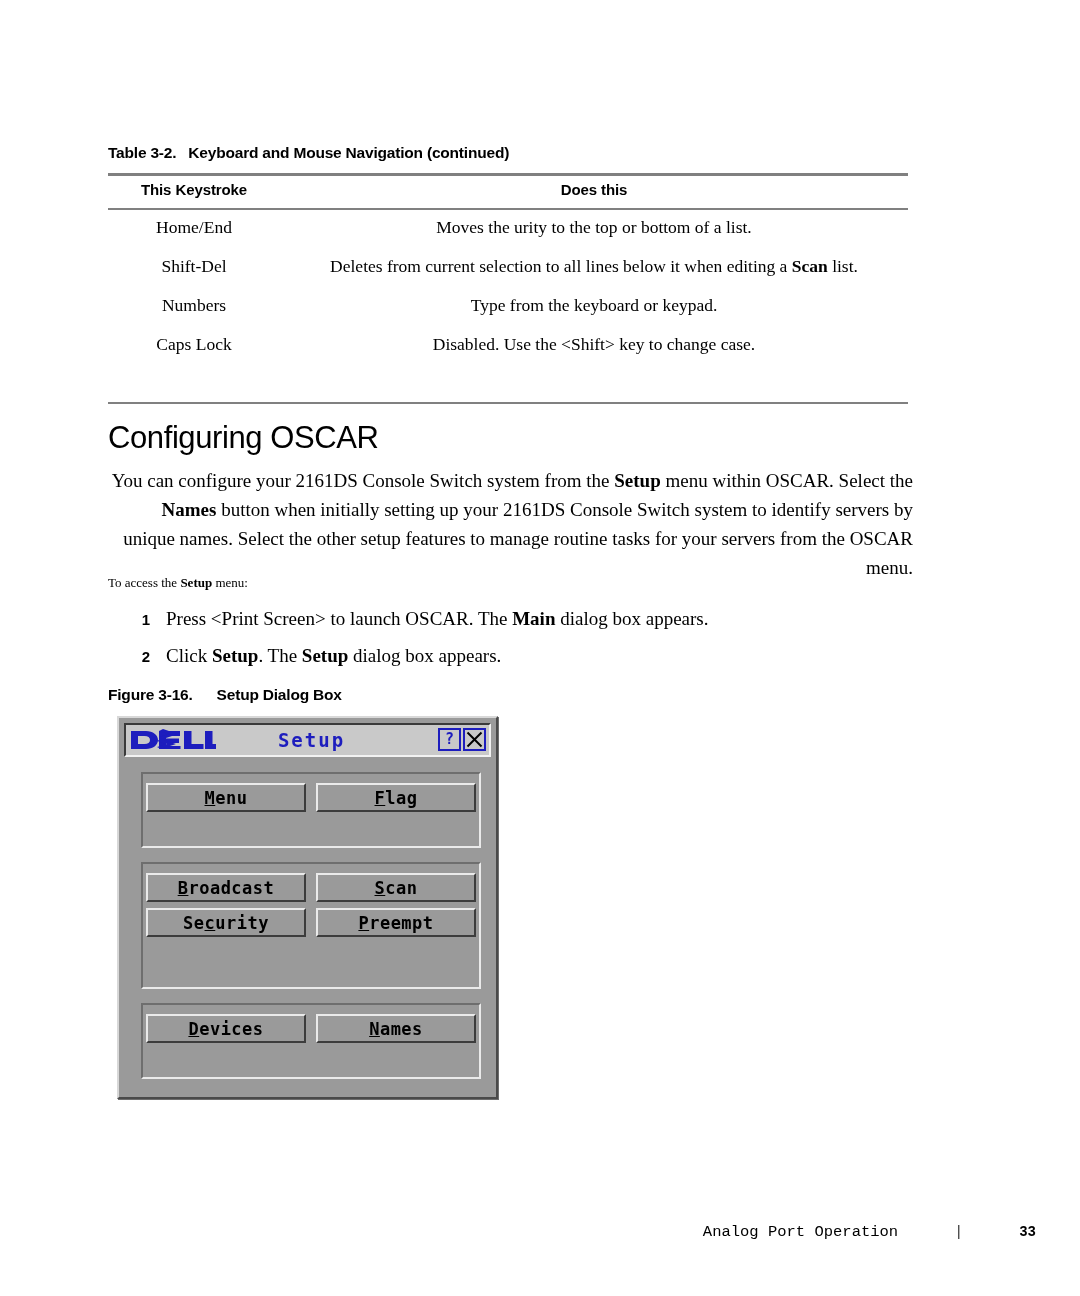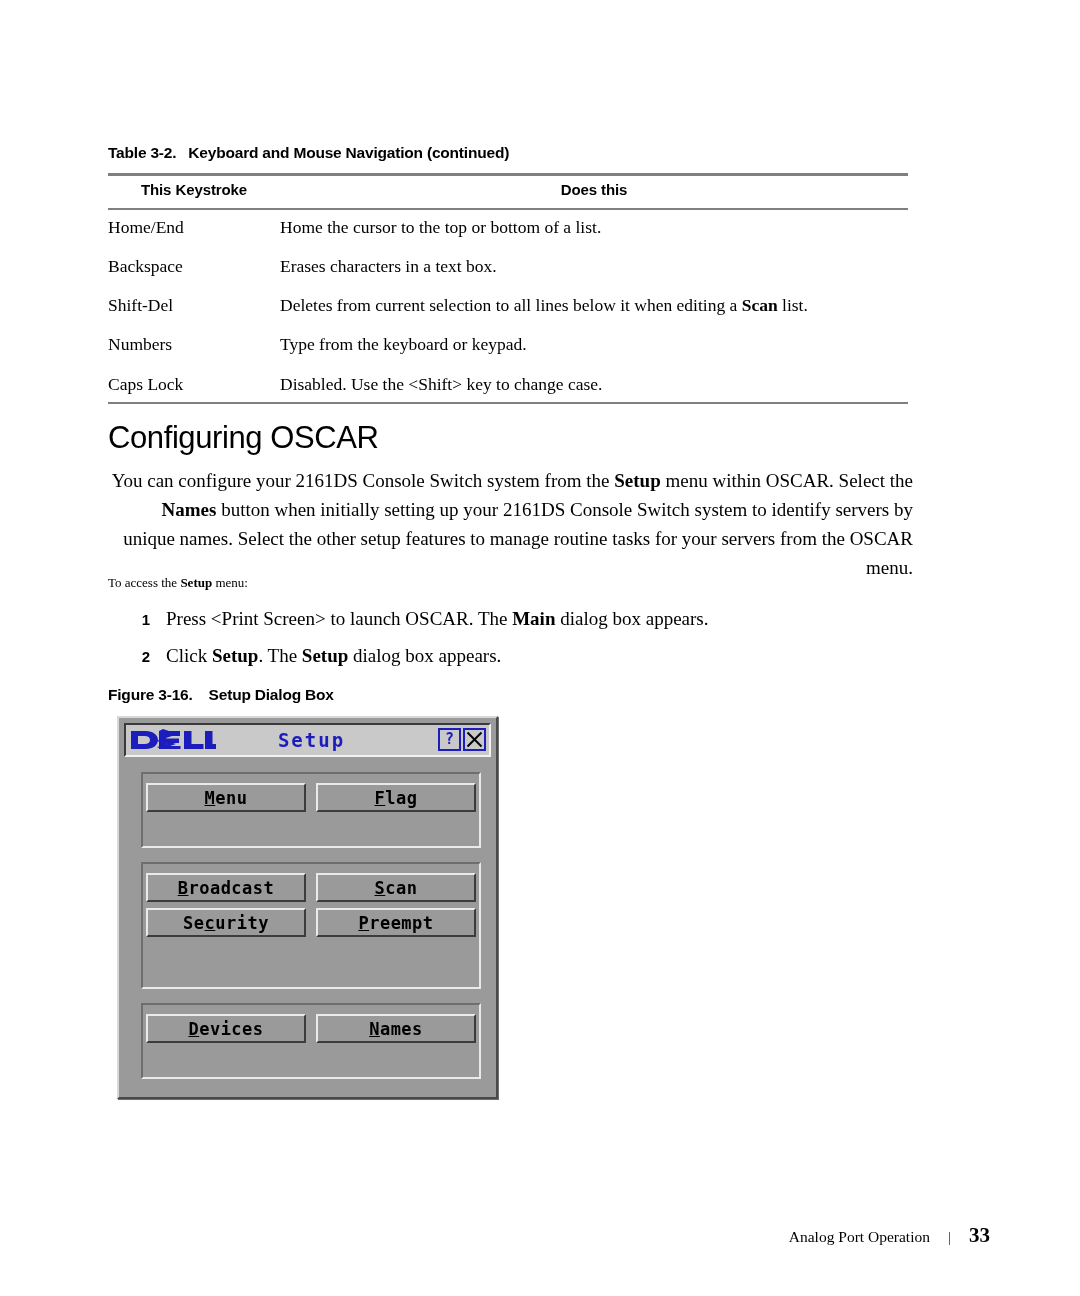--- a/index.html
+++ b/index.html
@@ -64,7 +64,7 @@
   .tbl td {
     font-family: "Liberation Serif", serif;
     font-size: 17.5px;
-    text-align: left;
+    text-align: center;
     padding: 6px 0 6px 0;
     line-height: 1.55;
     white-space: nowrap;

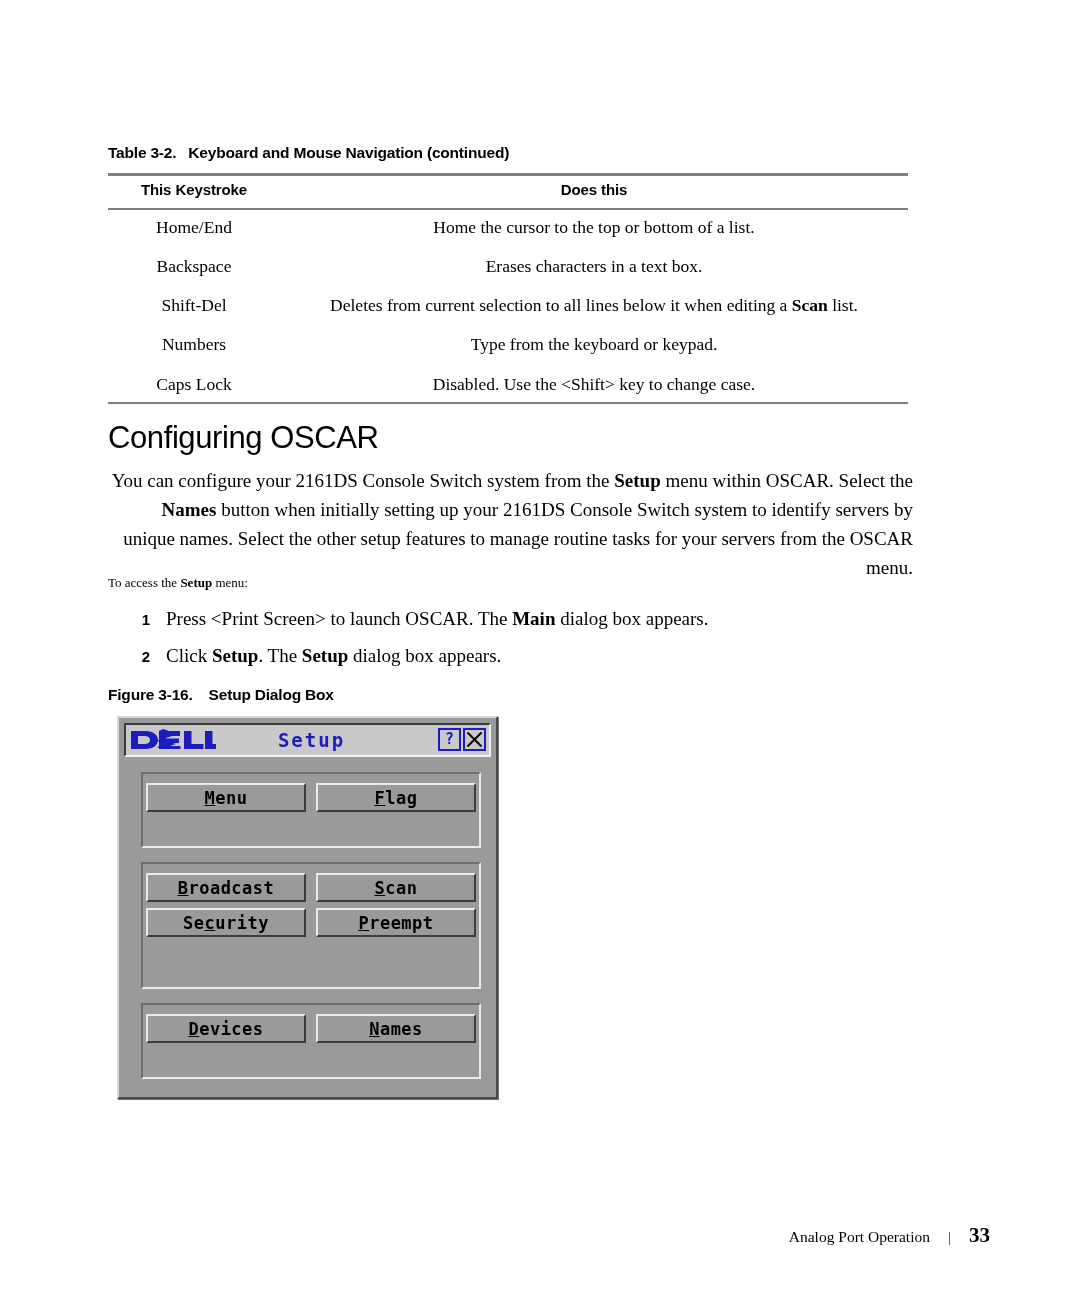--- a/index.html
+++ b/index.html
@@ -315,7 +315,7 @@
     <tbody id="tbl-body">
         <tr>
           <td class="col-key">Home/End</td>
-          <td><span>Home the cursor to the top or bottom of a list.</span></td>
+          <td><span>Moves the urity to the top or bottom of a list.</span></td>
         </tr>
         <tr>
           <td class="col-key">Backspace</td>

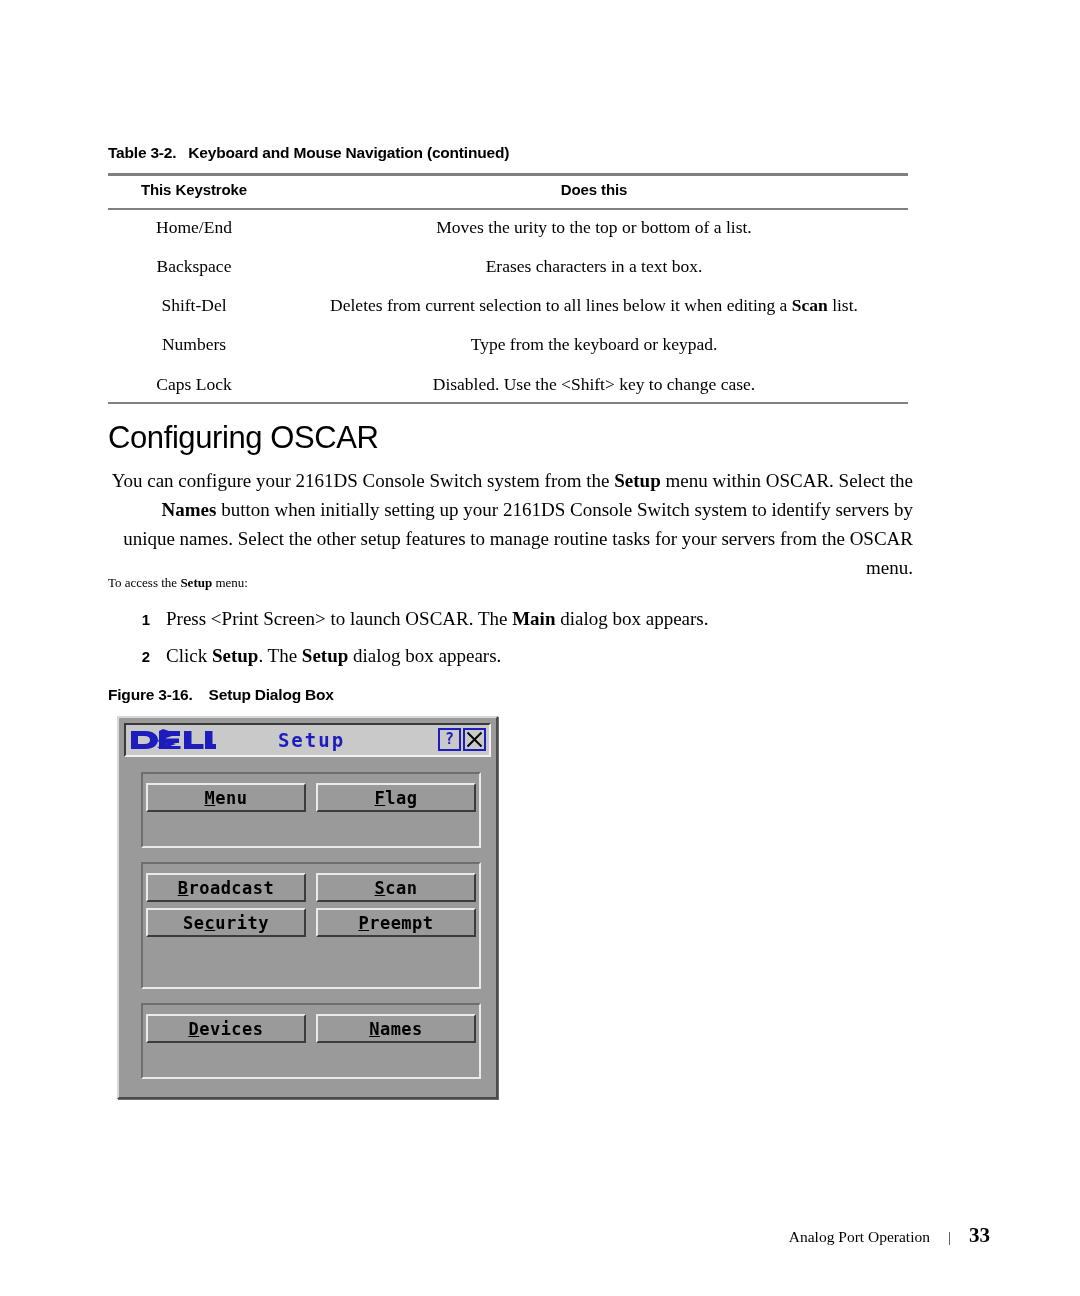--- a/index.html
+++ b/index.html
@@ -316,10 +316,6 @@
         <tr>
           <td class="col-key">Home/End</td>
           <td><span>Moves the urity to the top or bottom of a list.</span></td>
-        </tr>
-        <tr>
-          <td class="col-key">Backspace</td>
-          <td><span>Erases characters in a text box.</span></td>
         </tr>
         <tr>
           <td class="col-key">Shift-Del</td>

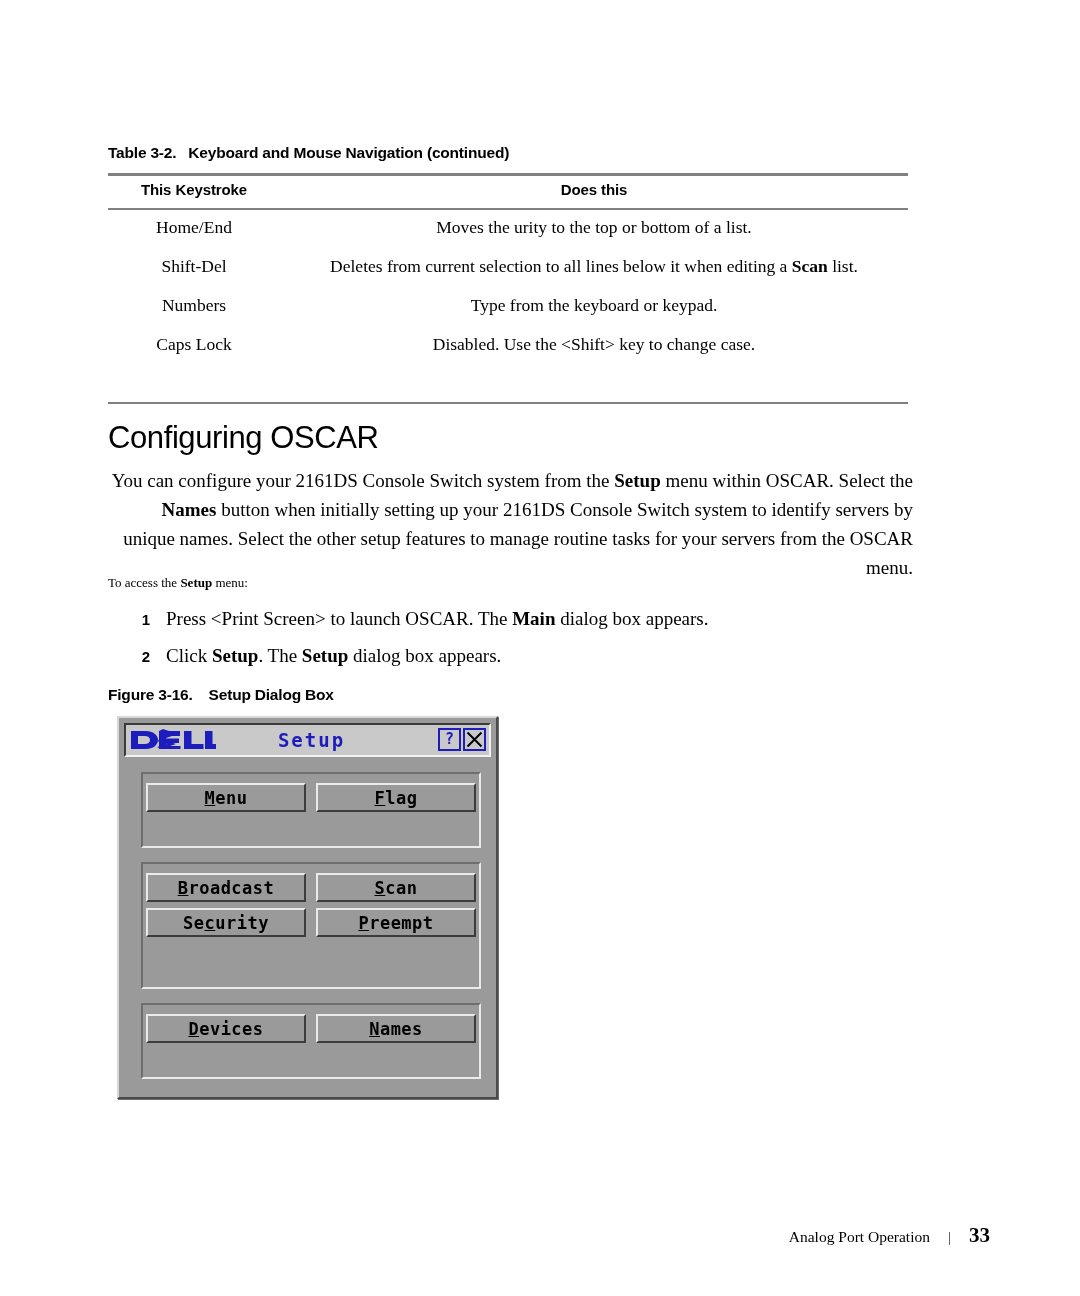--- a/index.html
+++ b/index.html
@@ -136,7 +136,7 @@
     letter-spacing: -0.2px;
     white-space: nowrap;
   }
-  .fig-caption .cap-num { margin-right: 16px; }
+  .fig-caption .cap-num { margin-right: 24px; }
 
   
   .dialog {

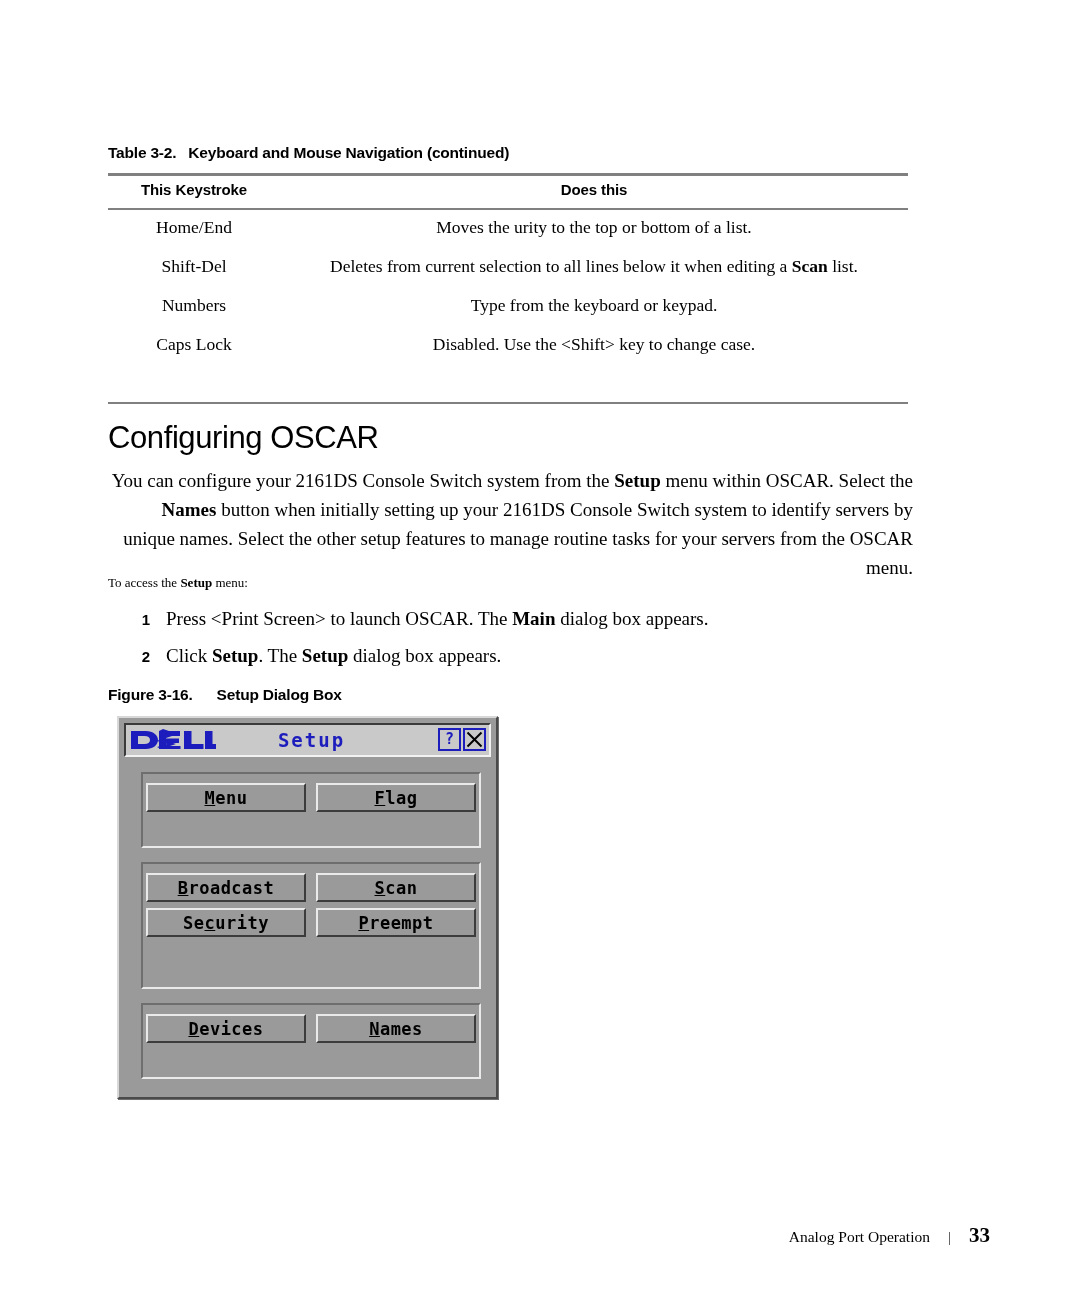--- a/index.html
+++ b/index.html
@@ -276,9 +276,10 @@
     display: flex;
     align-items: baseline;
     justify-content: flex-end;
-    padding-right: 90px;
-    box-sizing: border-box;
-    font-family: Liberation Serif, serif;
+    padding-right: 44px;
+    box-sizing: border-box;
+    font-family: Liberation Mono, monospace;
+    gap: 38px;
   }
   .footer-label { font-size: 15.5px; }
   .footer-sep {

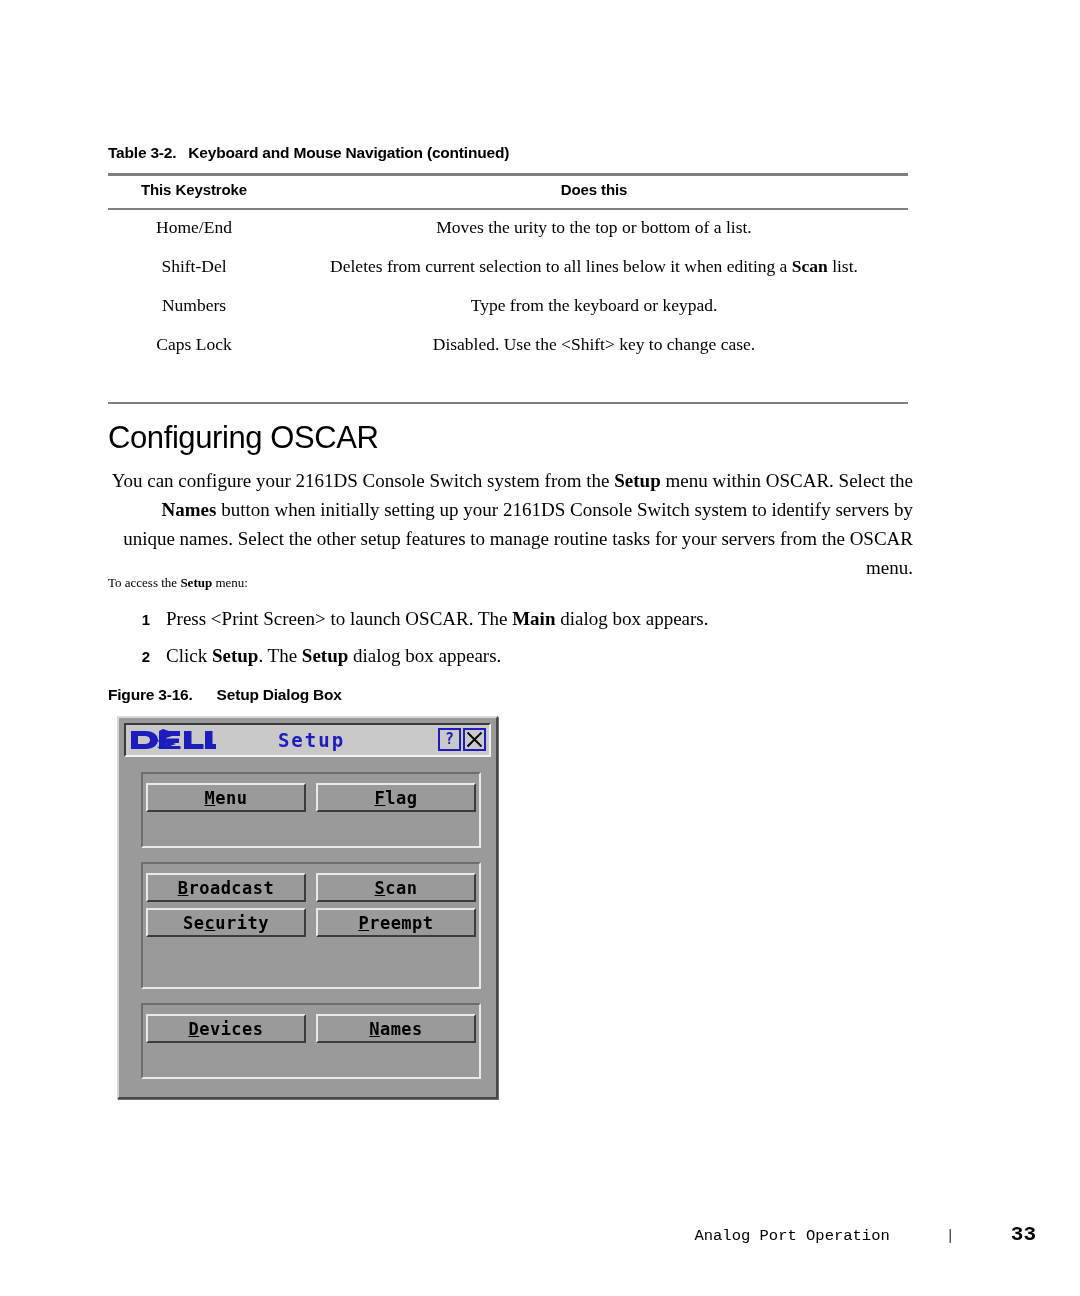--- a/index.html
+++ b/index.html
@@ -288,7 +288,7 @@
     color: #333;
   }
   .footer-page {
-    font-size: 21px;
+    font-size: 14px;
     font-weight: bold;
   }
   b.inl { font-weight: bold; }

